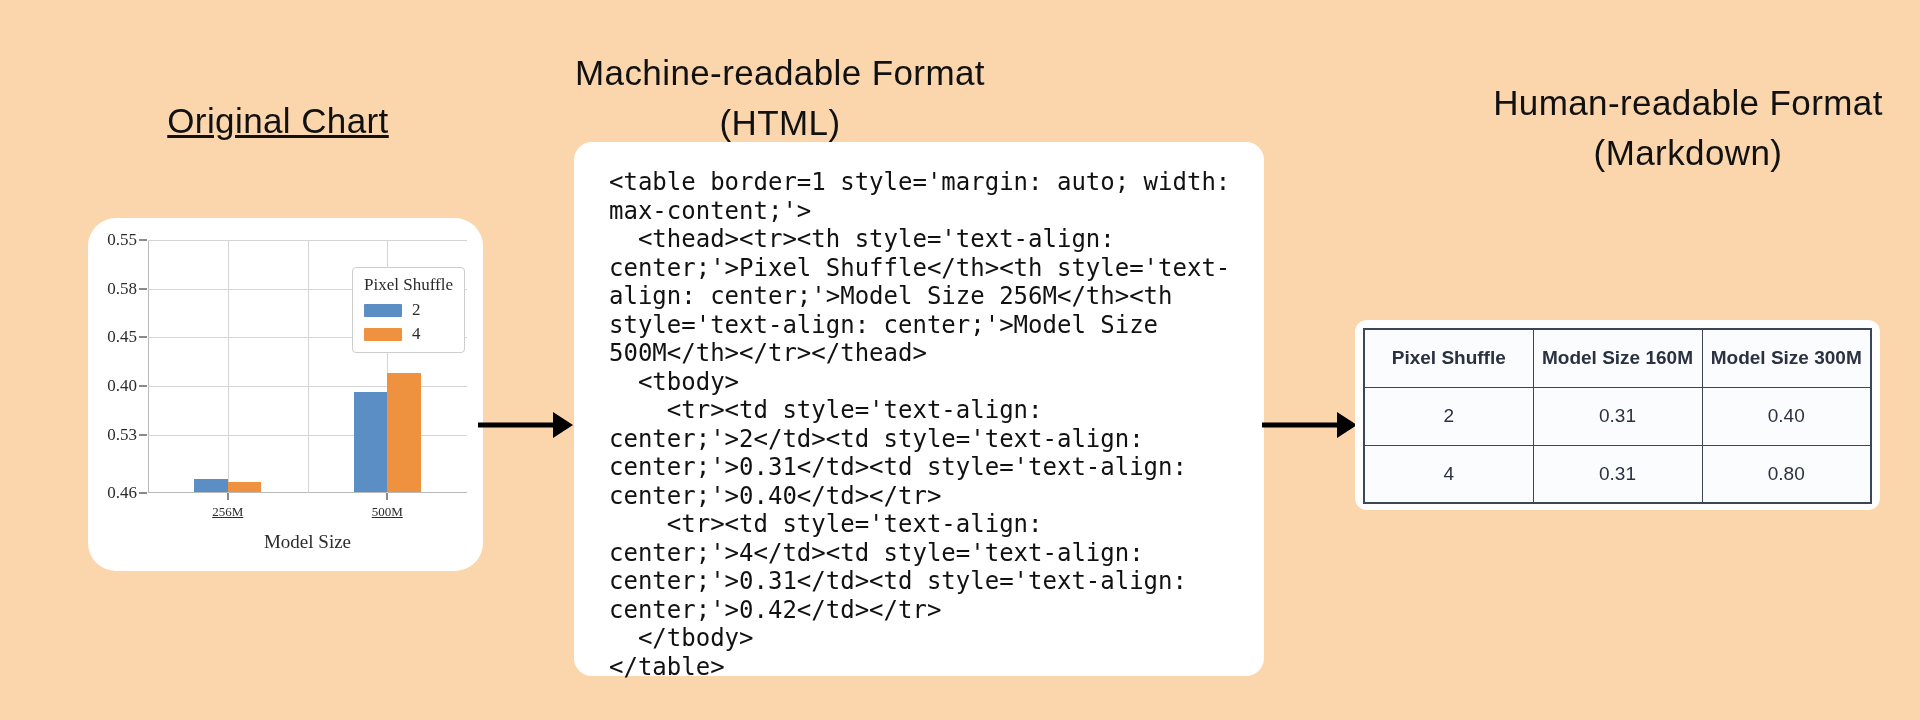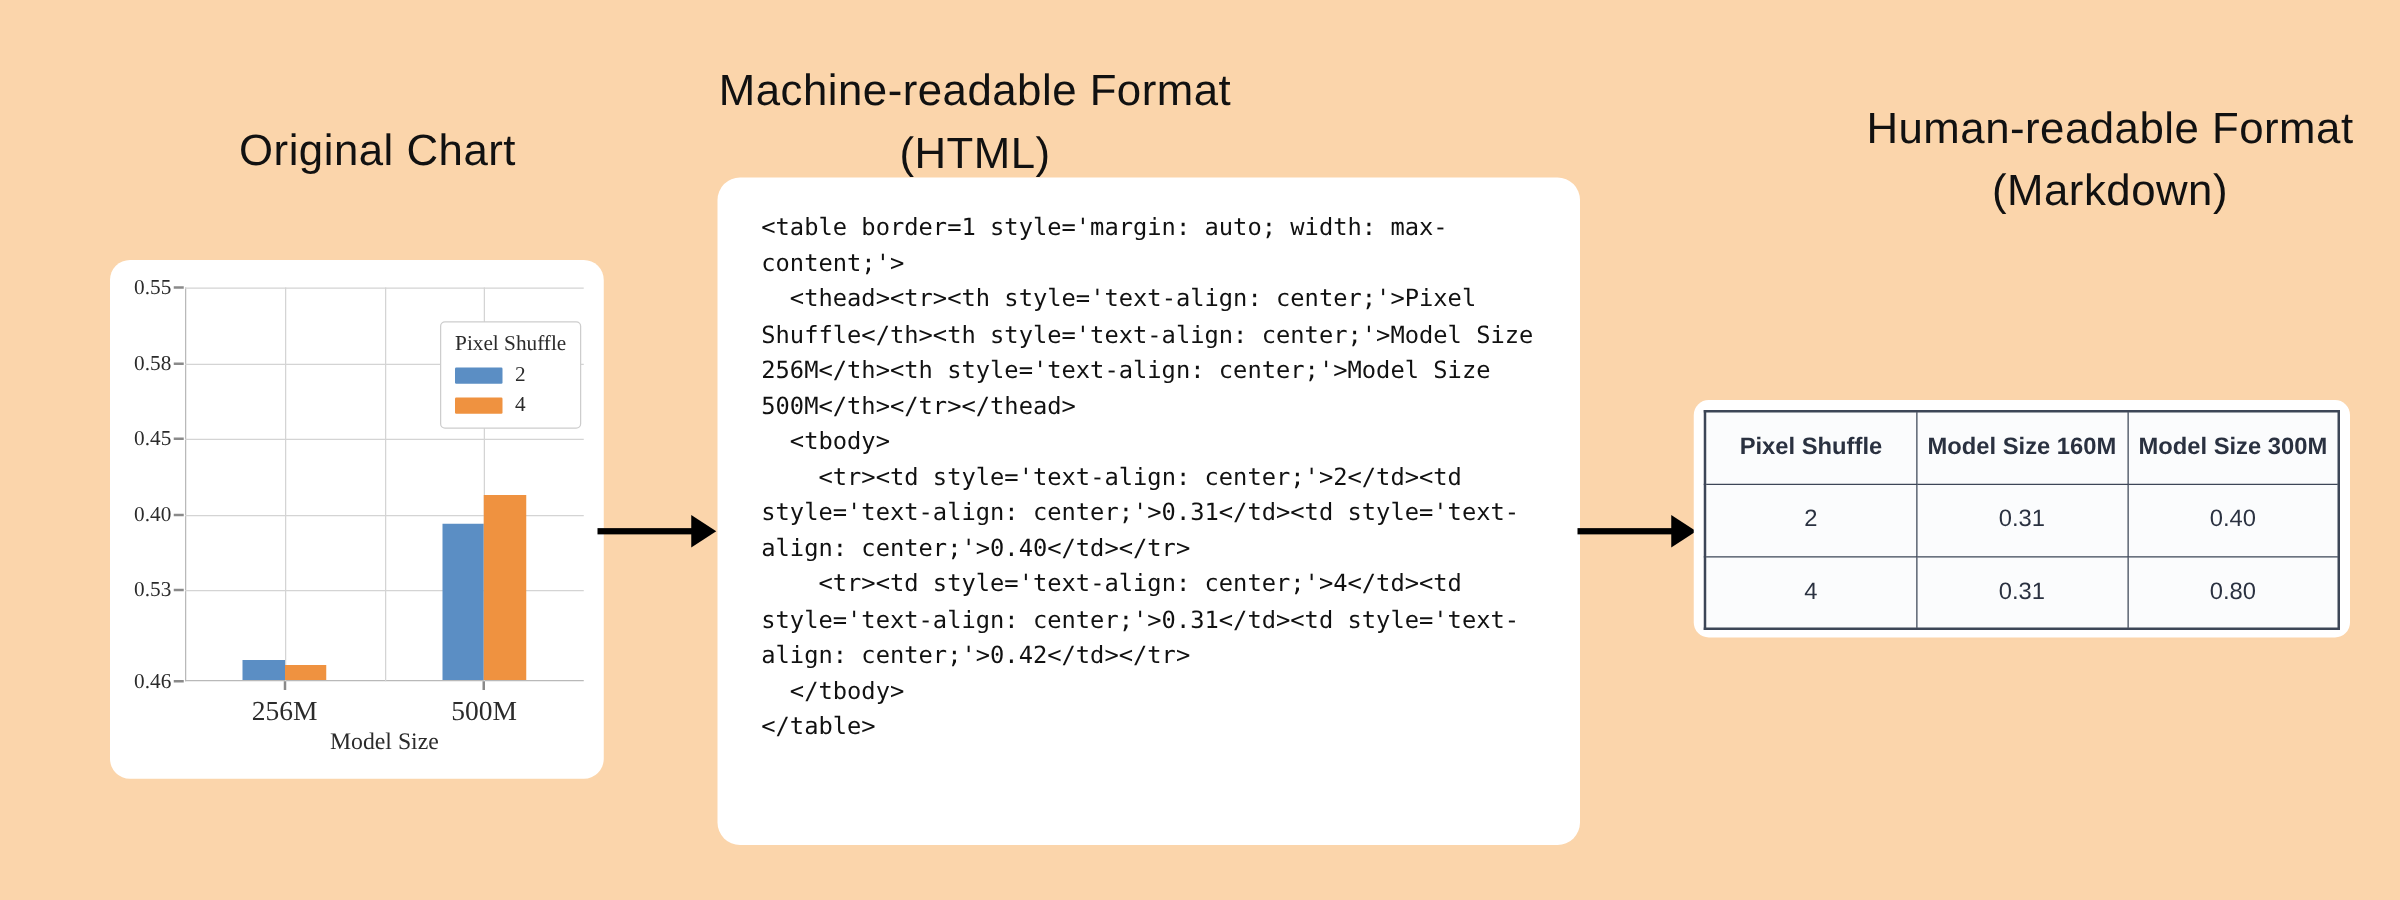--- a/index.html
+++ b/index.html
@@ -26,7 +26,7 @@
     line-height: 1.42;
     white-space: pre-line;
   }
-  #heading-original  { left: 72px;   top: 96px;  width: 460px; }
+  #heading-original  { left: 48px;   top: 96px;  width: 460px; text-decoration: underline; }
   #heading-machine   { left: 530px;  top: 32px;  width: 500px; margin-top: 16px; }
   #heading-human     { left: 1408px; top: 78px;  width: 560px; }
 

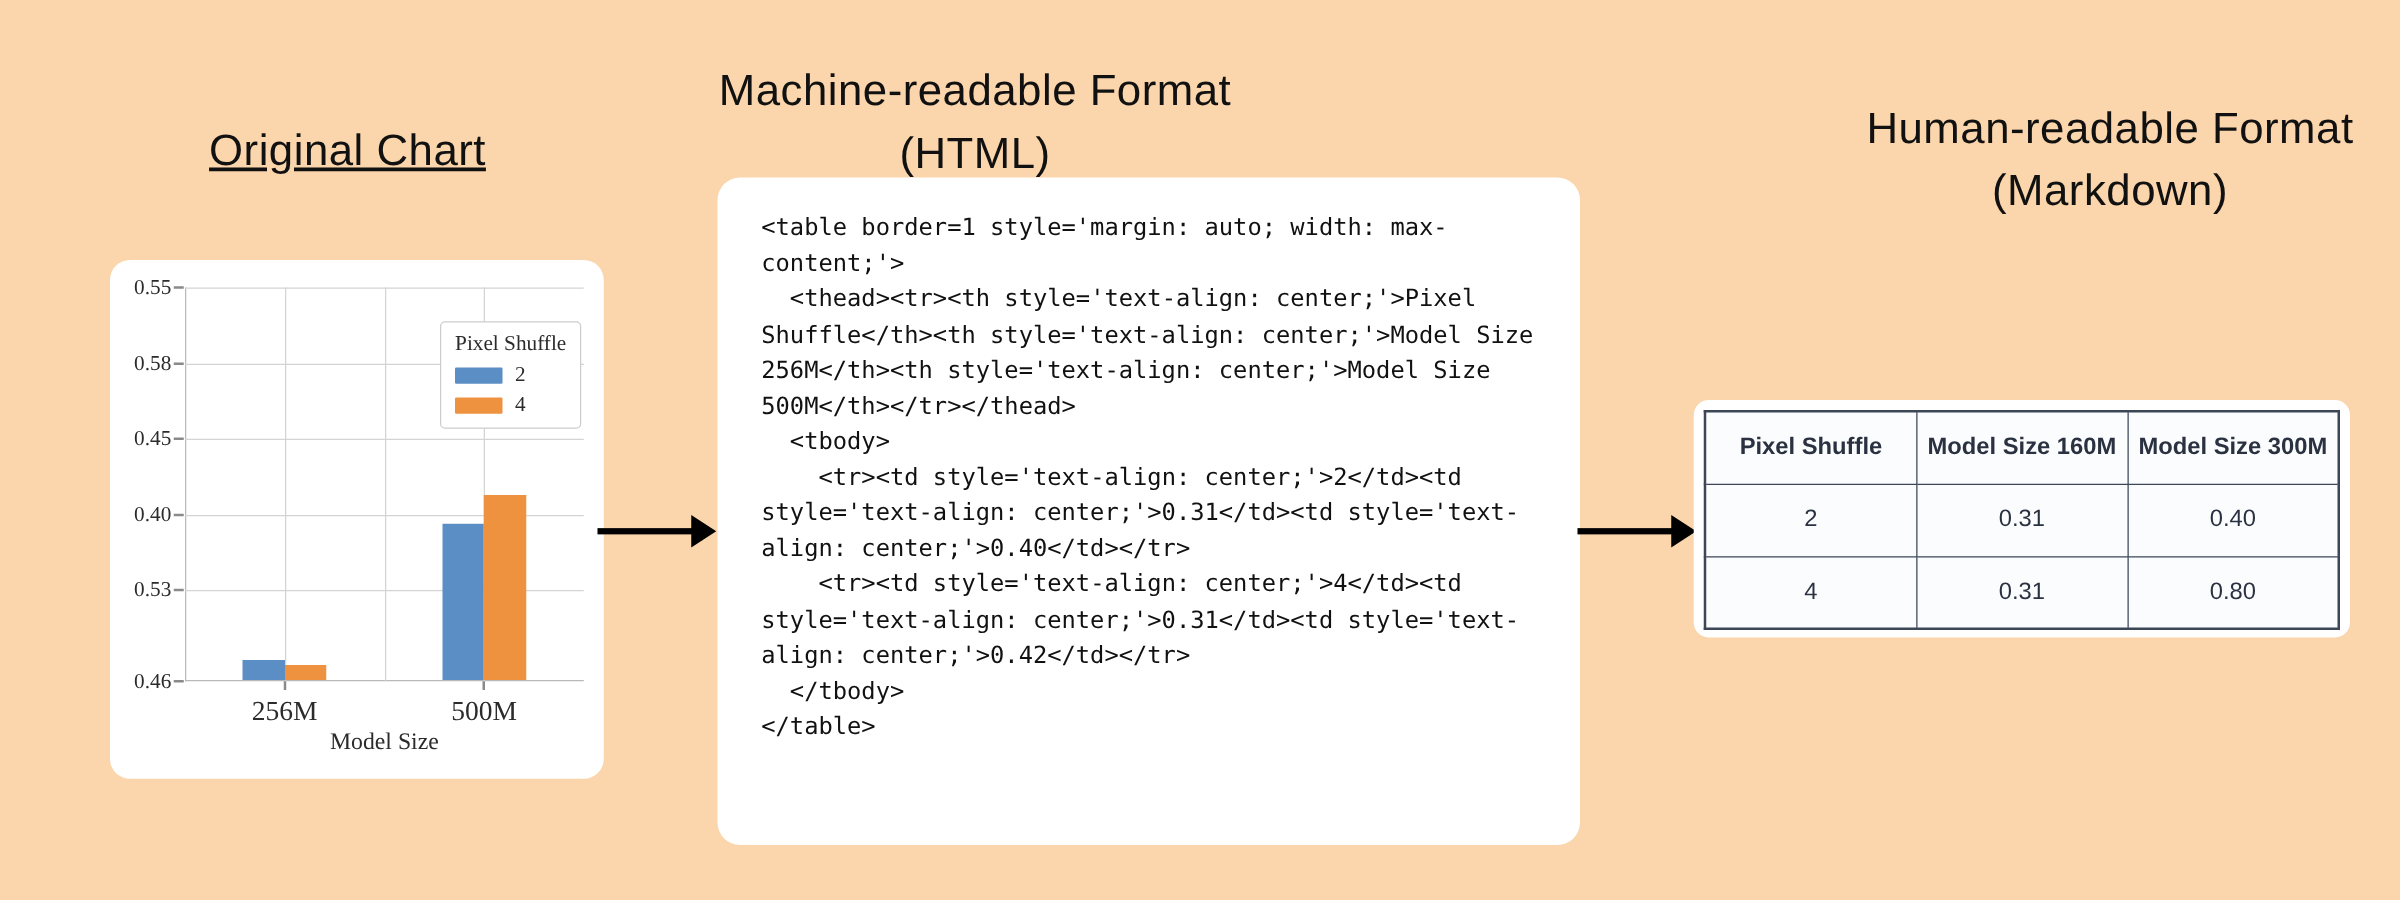--- a/index.html
+++ b/index.html
@@ -200,7 +200,7 @@
     top: 26px;
     right: 20px;
     font-family: "DejaVu Sans Mono", "Liberation Mono", monospace;
-    font-size: 19px;
+    font-size: 24px;
     line-height: 28.5px;
     color: #111111;
     white-space: pre-wrap;

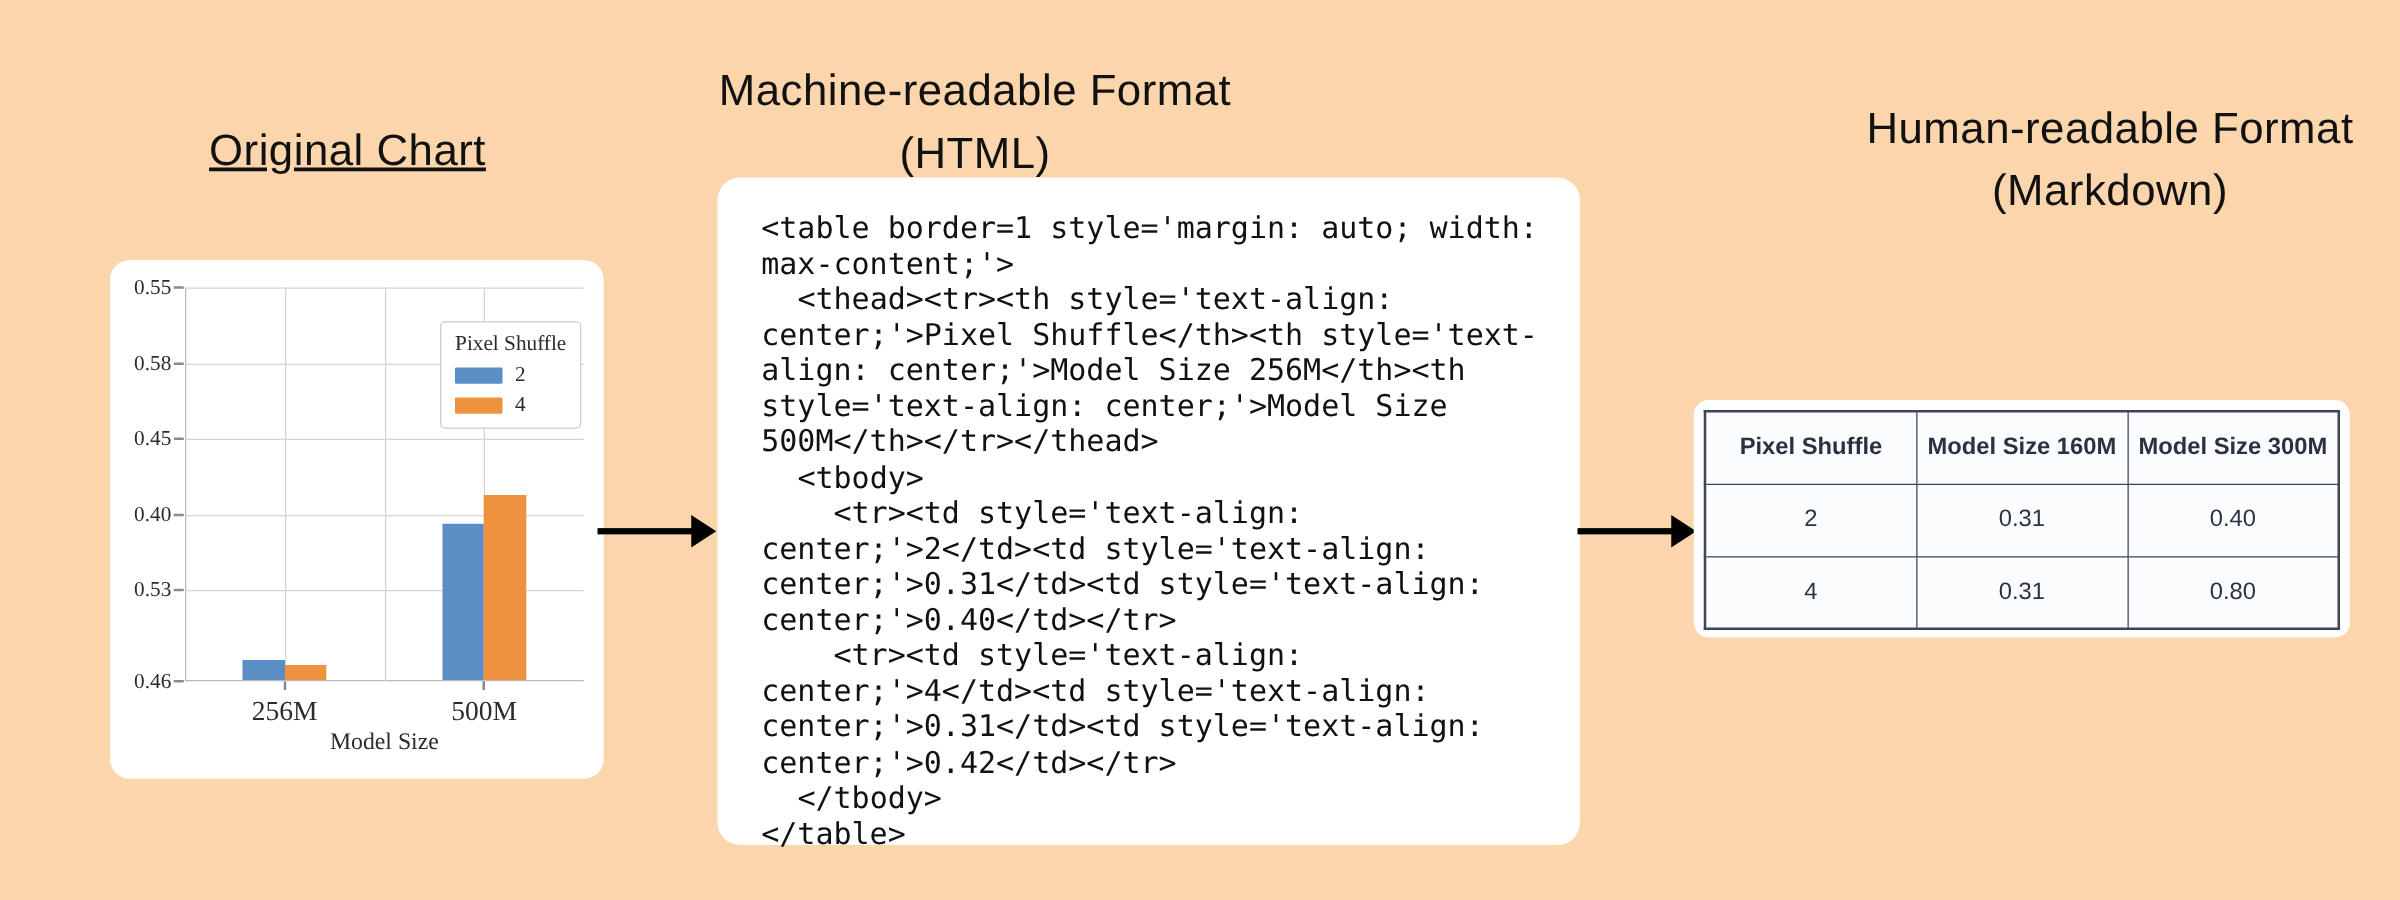--- a/index.html
+++ b/index.html
@@ -34,11 +34,11 @@
   #chart-card {
     position: absolute;
     left: 88px;
-    top: 208px;
+    top: 218px;
     width: 395px;
-    height: 415px;
+    height: 353px;
     background: #ffffff;
-    border-radius: 16px;
+    border-radius: 28px;
   }
   #chart-plot {
     position: absolute;

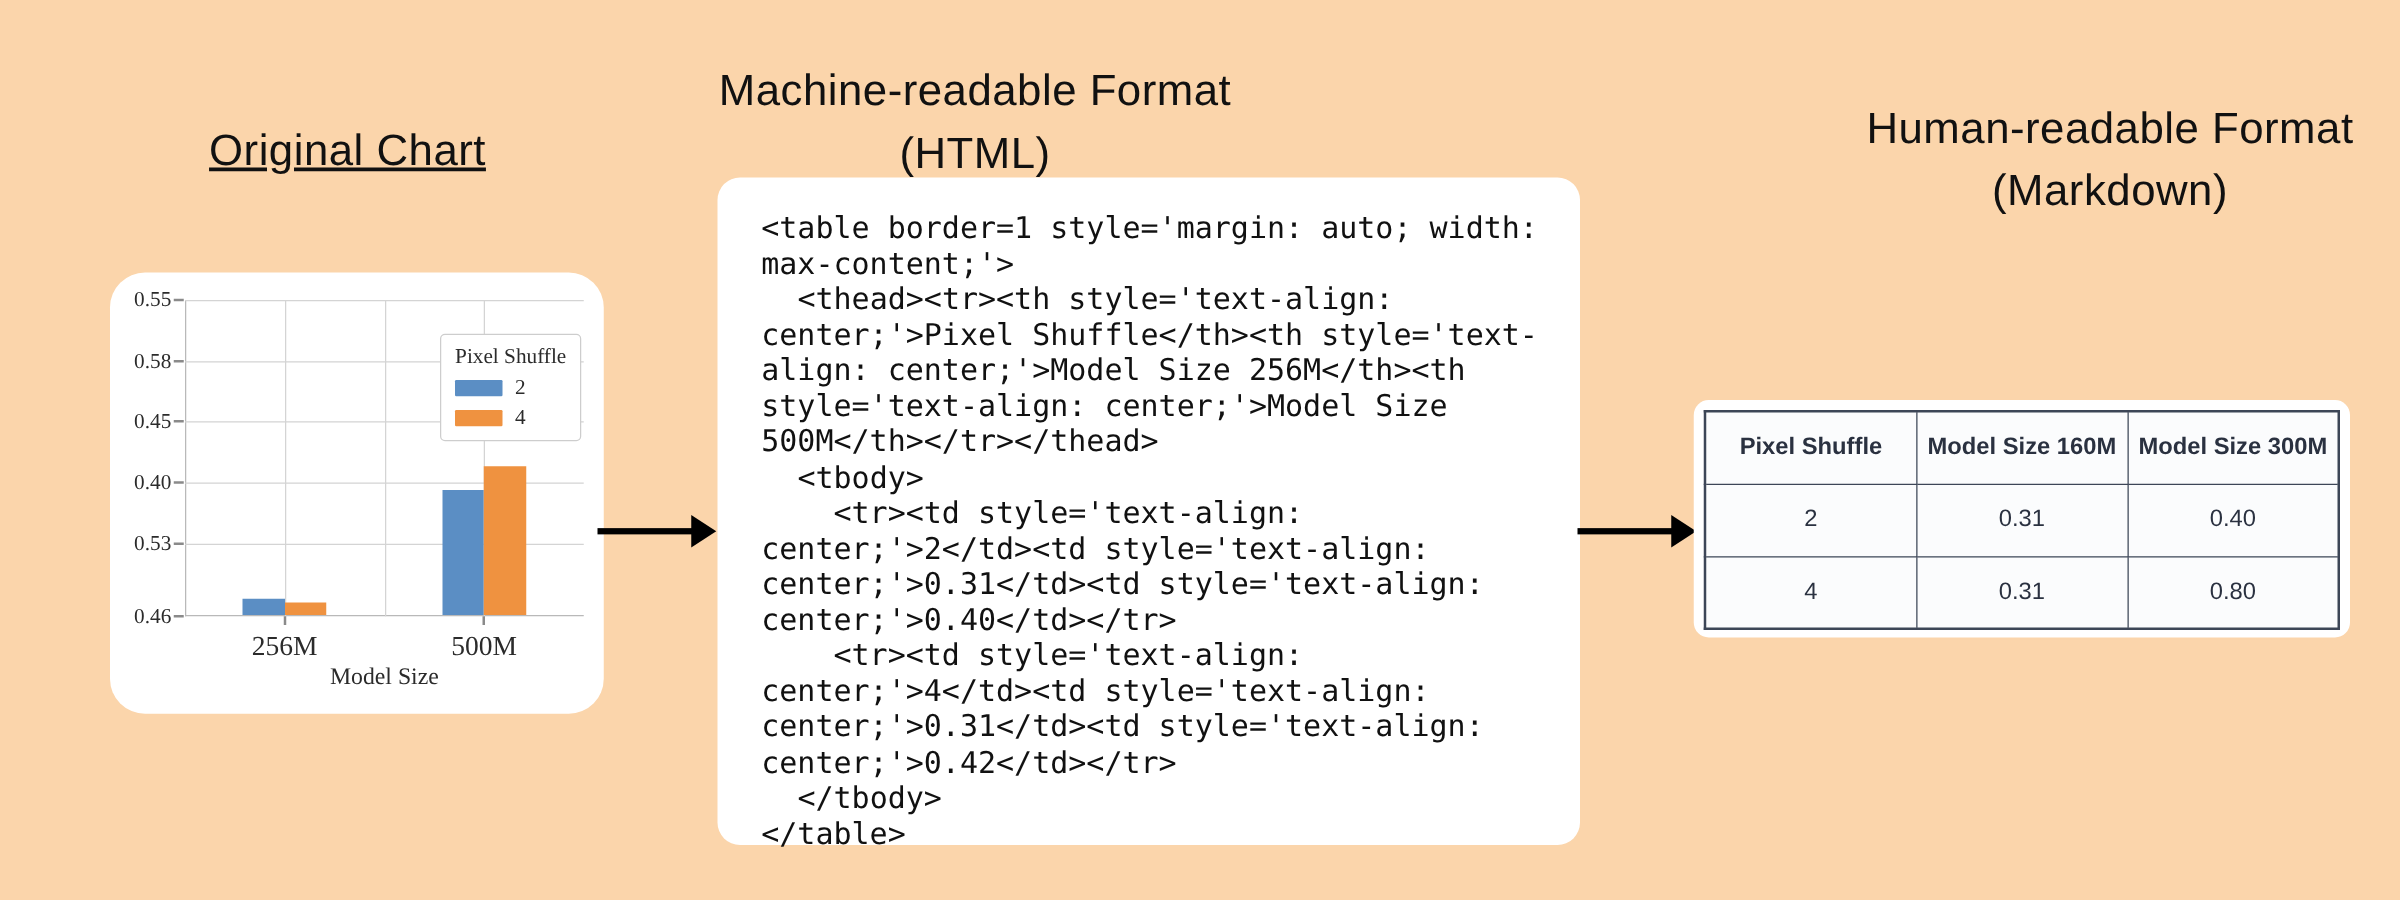--- a/index.html
+++ b/index.html
@@ -107,9 +107,10 @@
     top: calc(100% + 11px);
     transform: translateX(-50%);
     font-family: "Liberation Serif", serif;
-    font-size: 22px;
+    font-size: 13px;
     color: #2b2b2b;
     white-space: nowrap;
+    text-decoration: underline;
   }
   #xaxis-title {
     position: absolute;

